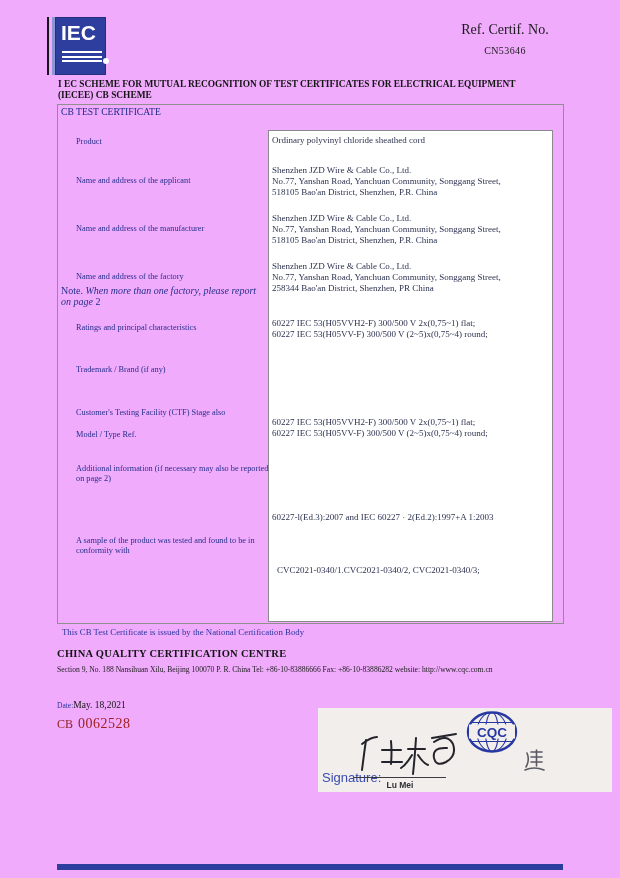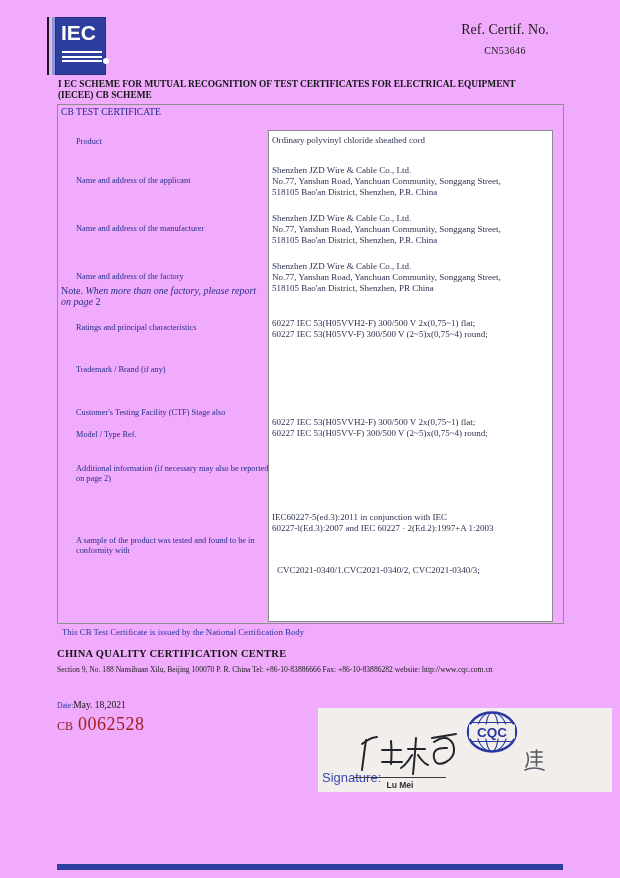--- a/index.html
+++ b/index.html
@@ -118,7 +118,7 @@
   <div class="val" style="top:261px">
     <div>Shenzhen JZD Wire &amp; Cable Co., Ltd.</div>
     <div>No.77, Yanshan Road, Yanchuan Community, Songgang Street,</div>
-    <div>518105 Bao'an District, Shenzhen, PR China</div>
+    <div>258344 Bao'an District, Shenzhen, PR China</div>
   </div>
   <div class="val" style="top:318px">
     <div>60227 IEC 53(H05VVH2-F) 300/500 V 2x(0,75~1) flat;</div>

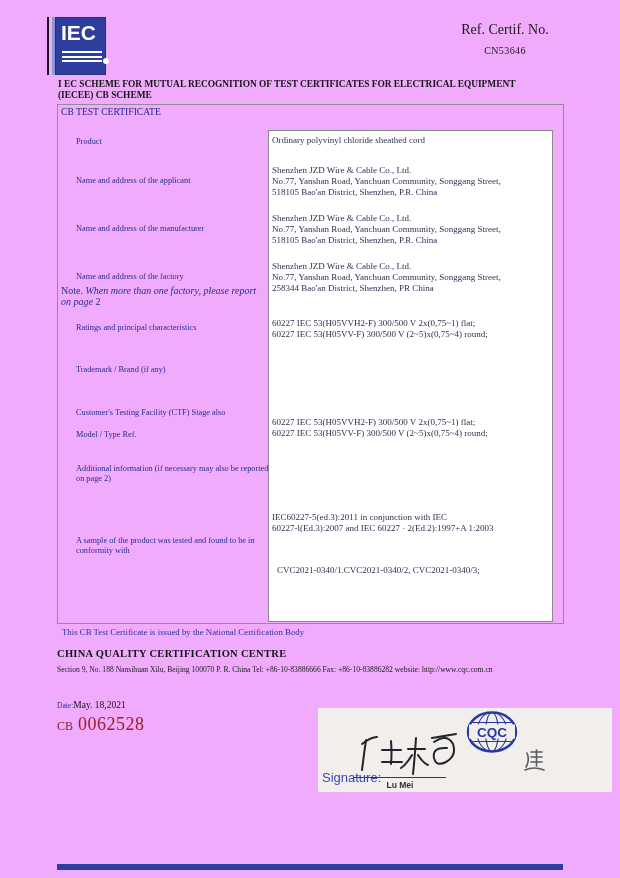--- a/index.html
+++ b/index.html
@@ -129,7 +129,6 @@
     <div>60227 IEC 53(H05VV-F) 300/500 V (2~5)x(0,75~4) round;</div>
   </div>
   <div class="val" style="top:512px">
-    <div>IEC60227-5(ed.3):2011 in conjunction with IEC</div>
     <div>60227-l(Ed.3):2007 and IEC 60227 · 2(Ed.2):1997+A 1:2003</div>
   </div>
   <div class="val" style="top:565px; left:277px">

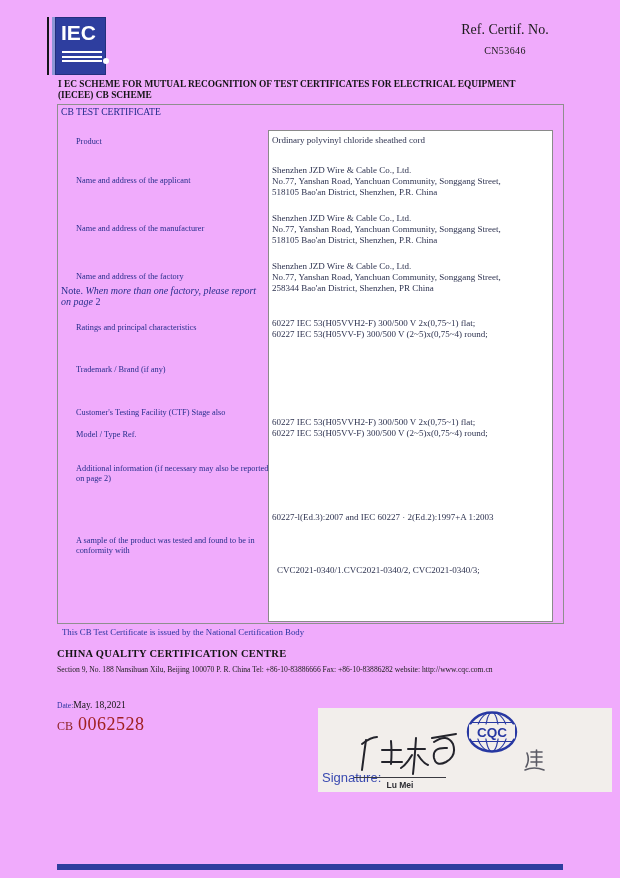--- a/index.html
+++ b/index.html
@@ -45,7 +45,7 @@
   .date-value { font-size:9.5px; color:#141414; }
   .cb-row { position:absolute; left:57px; top:714px; }
   .cb-label { font-size:12px; color:#8c2022; }
-  .cb-number { font-size:18px; color:#a02021; letter-spacing:0.5px; margin-left:5px; }
+  .cb-number { font-size:14px; color:#a02021; letter-spacing:0.5px; margin-left:5px; }
   
   .sig-panel { position:absolute; left:318px; top:708px; width:294px; height:84px; background:#f2eeeb;padding-left:48px; }
   .sig-label { position:absolute; left:4px; top:62px; font-family:"Liberation Sans", sans-serif; font-size:13px; color:#3a4ab0; }

